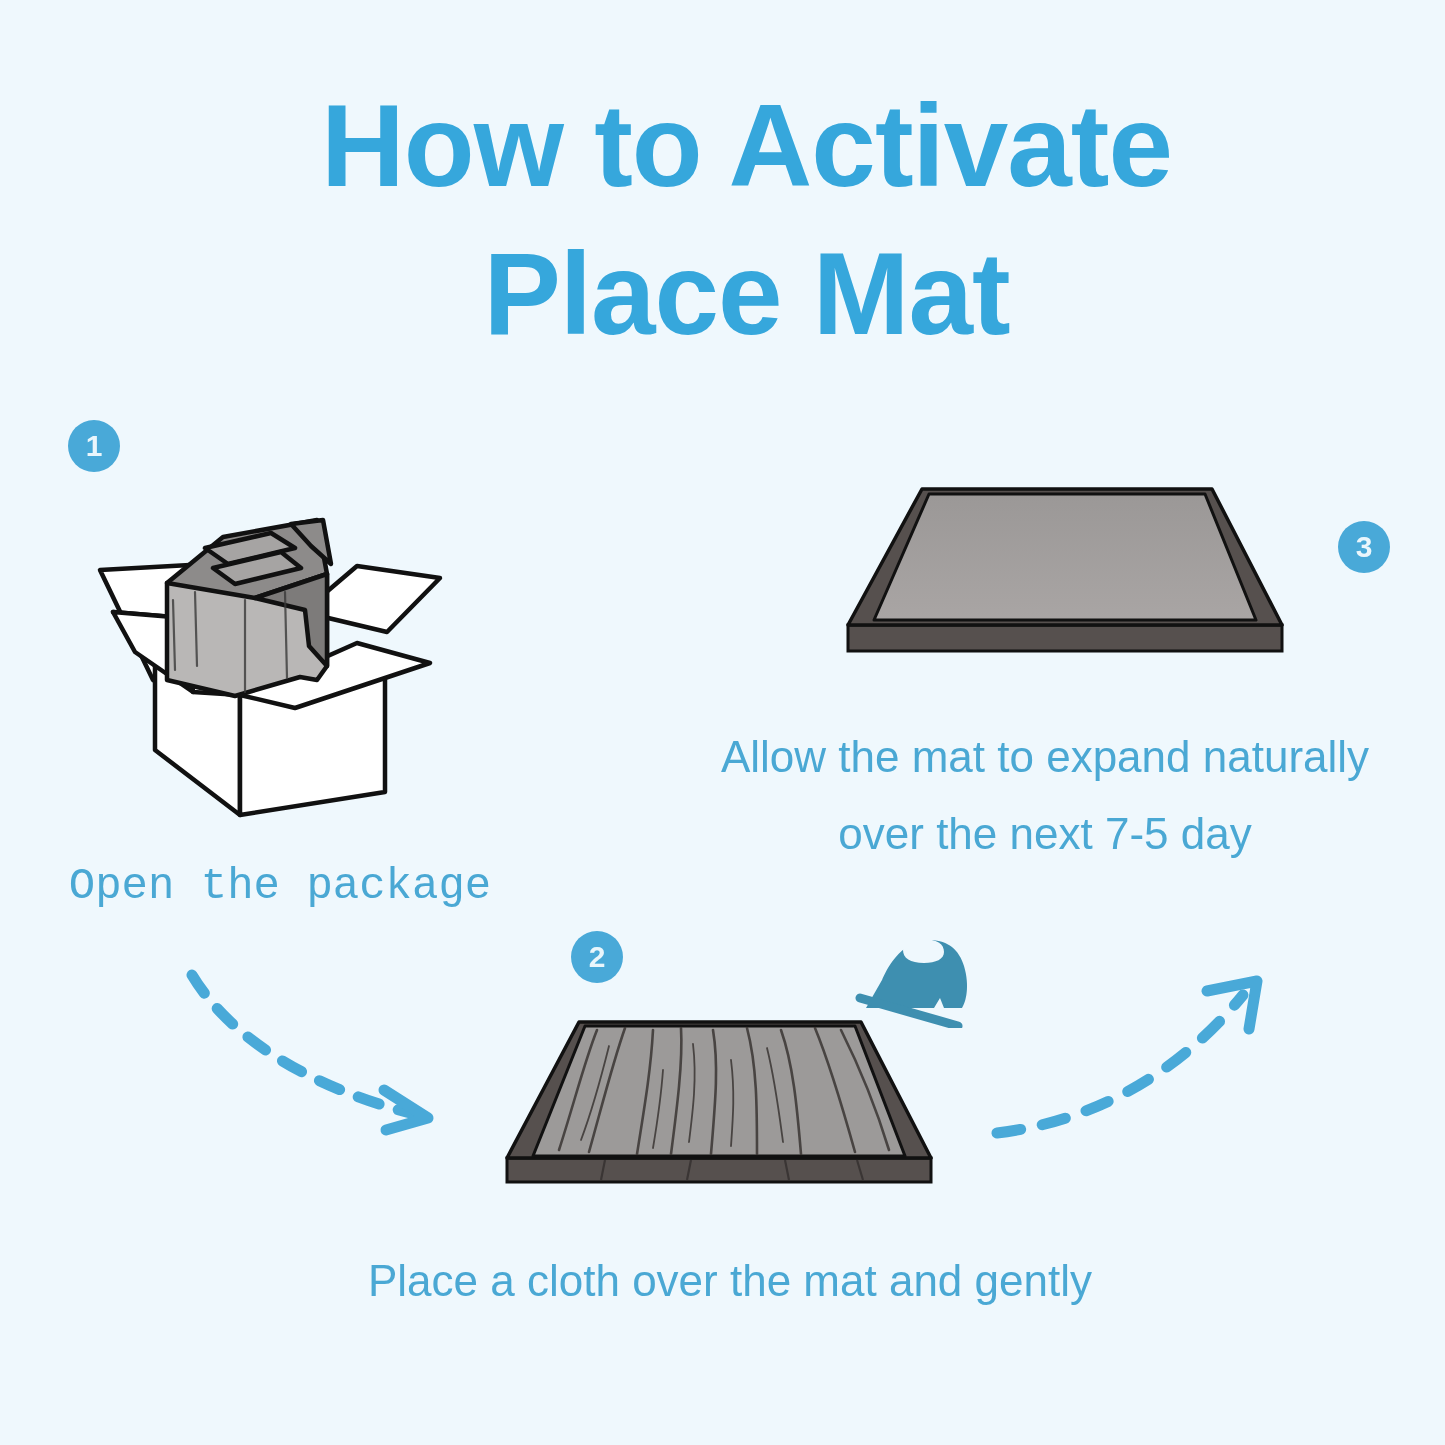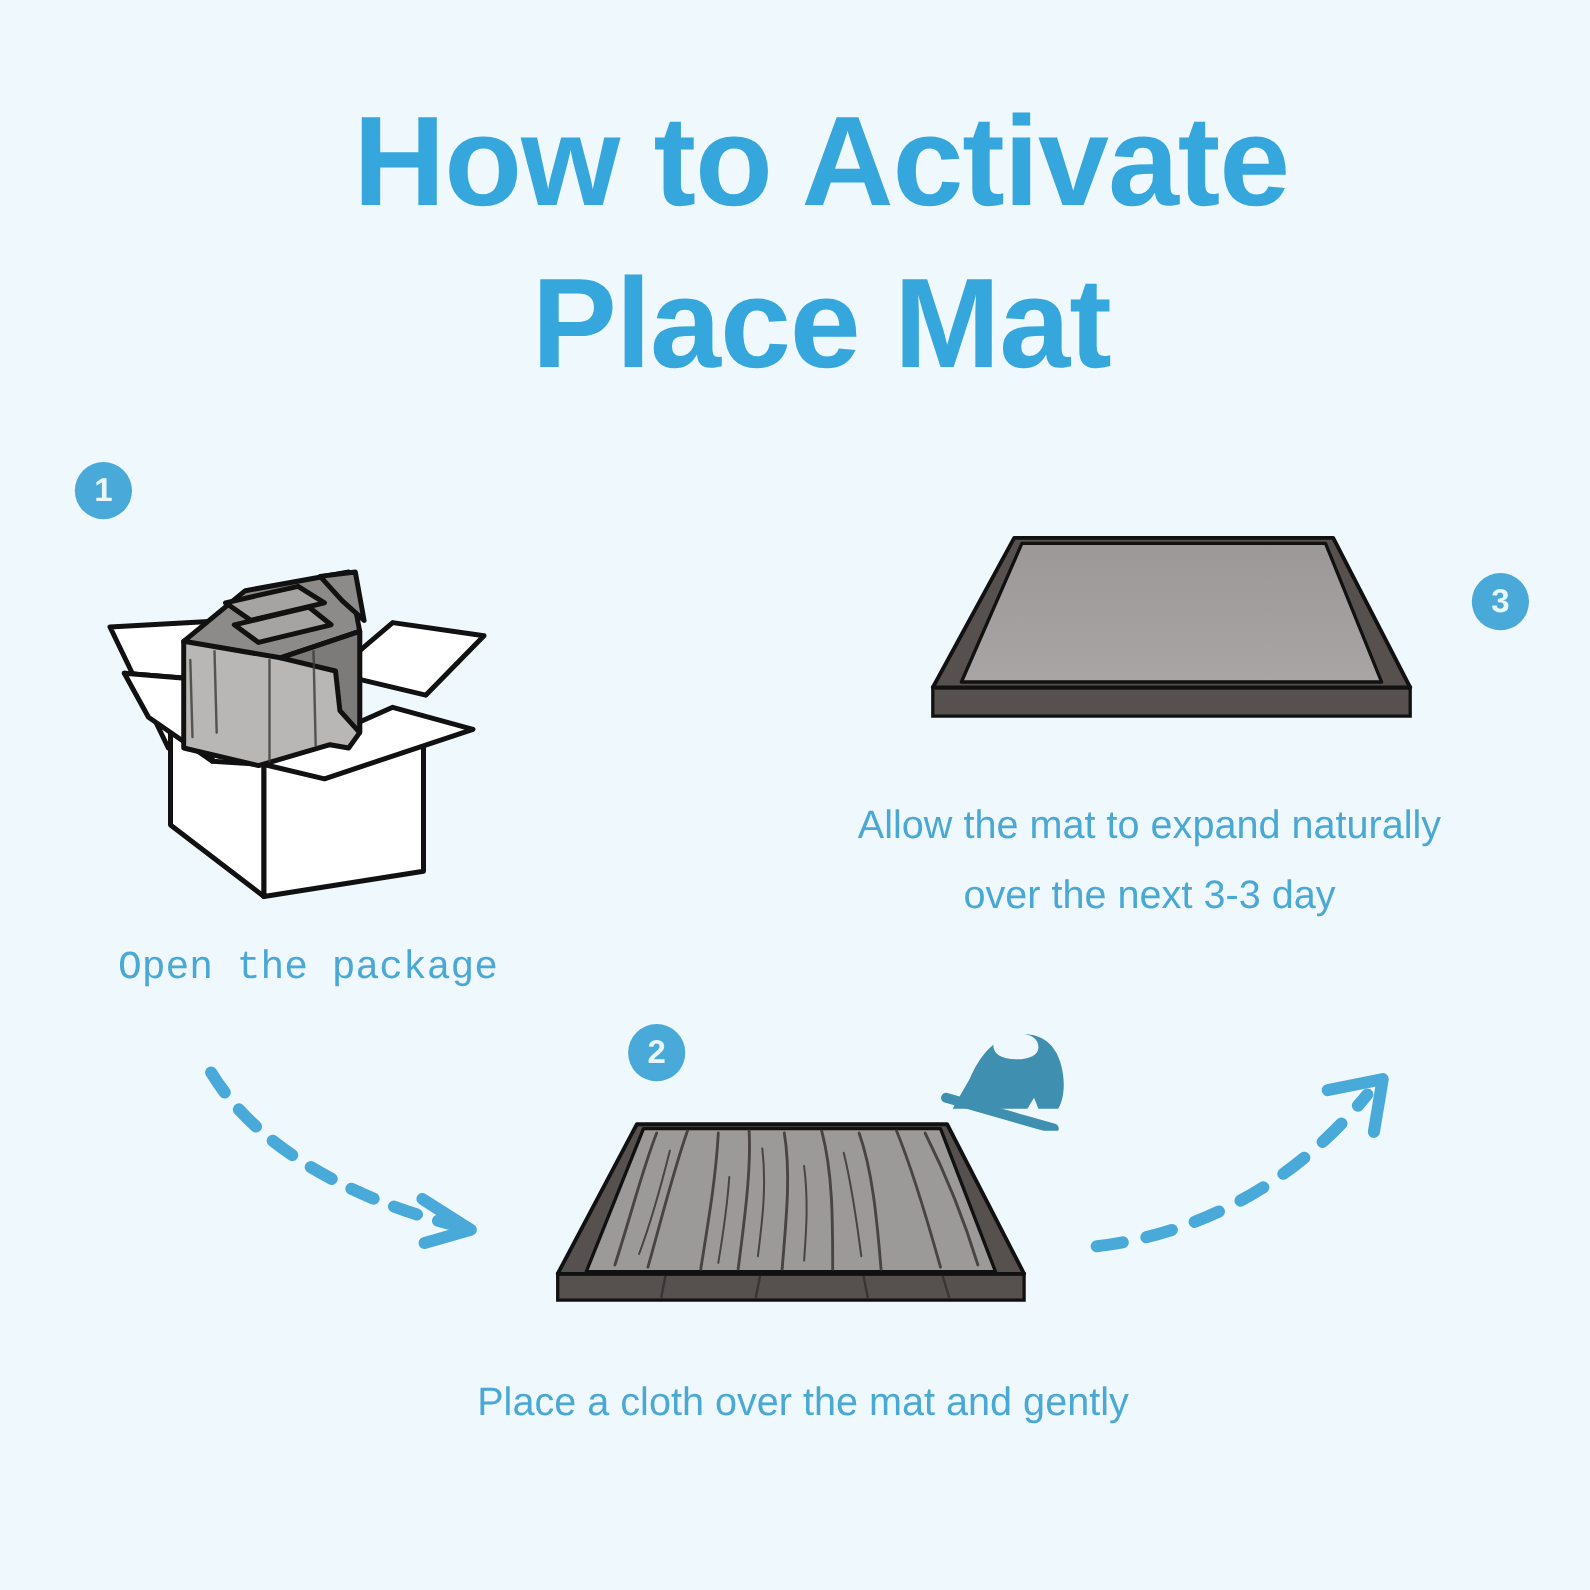--- a/index.html
+++ b/index.html
@@ -59,7 +59,7 @@
   .caption {
     position: absolute;
     color: #4aa8d4;
-    font-size: 36px;
+    font-size: 44px;
     line-height: 1.75;
     text-align: center;
     font-family: "Liberation Sans", sans-serif;

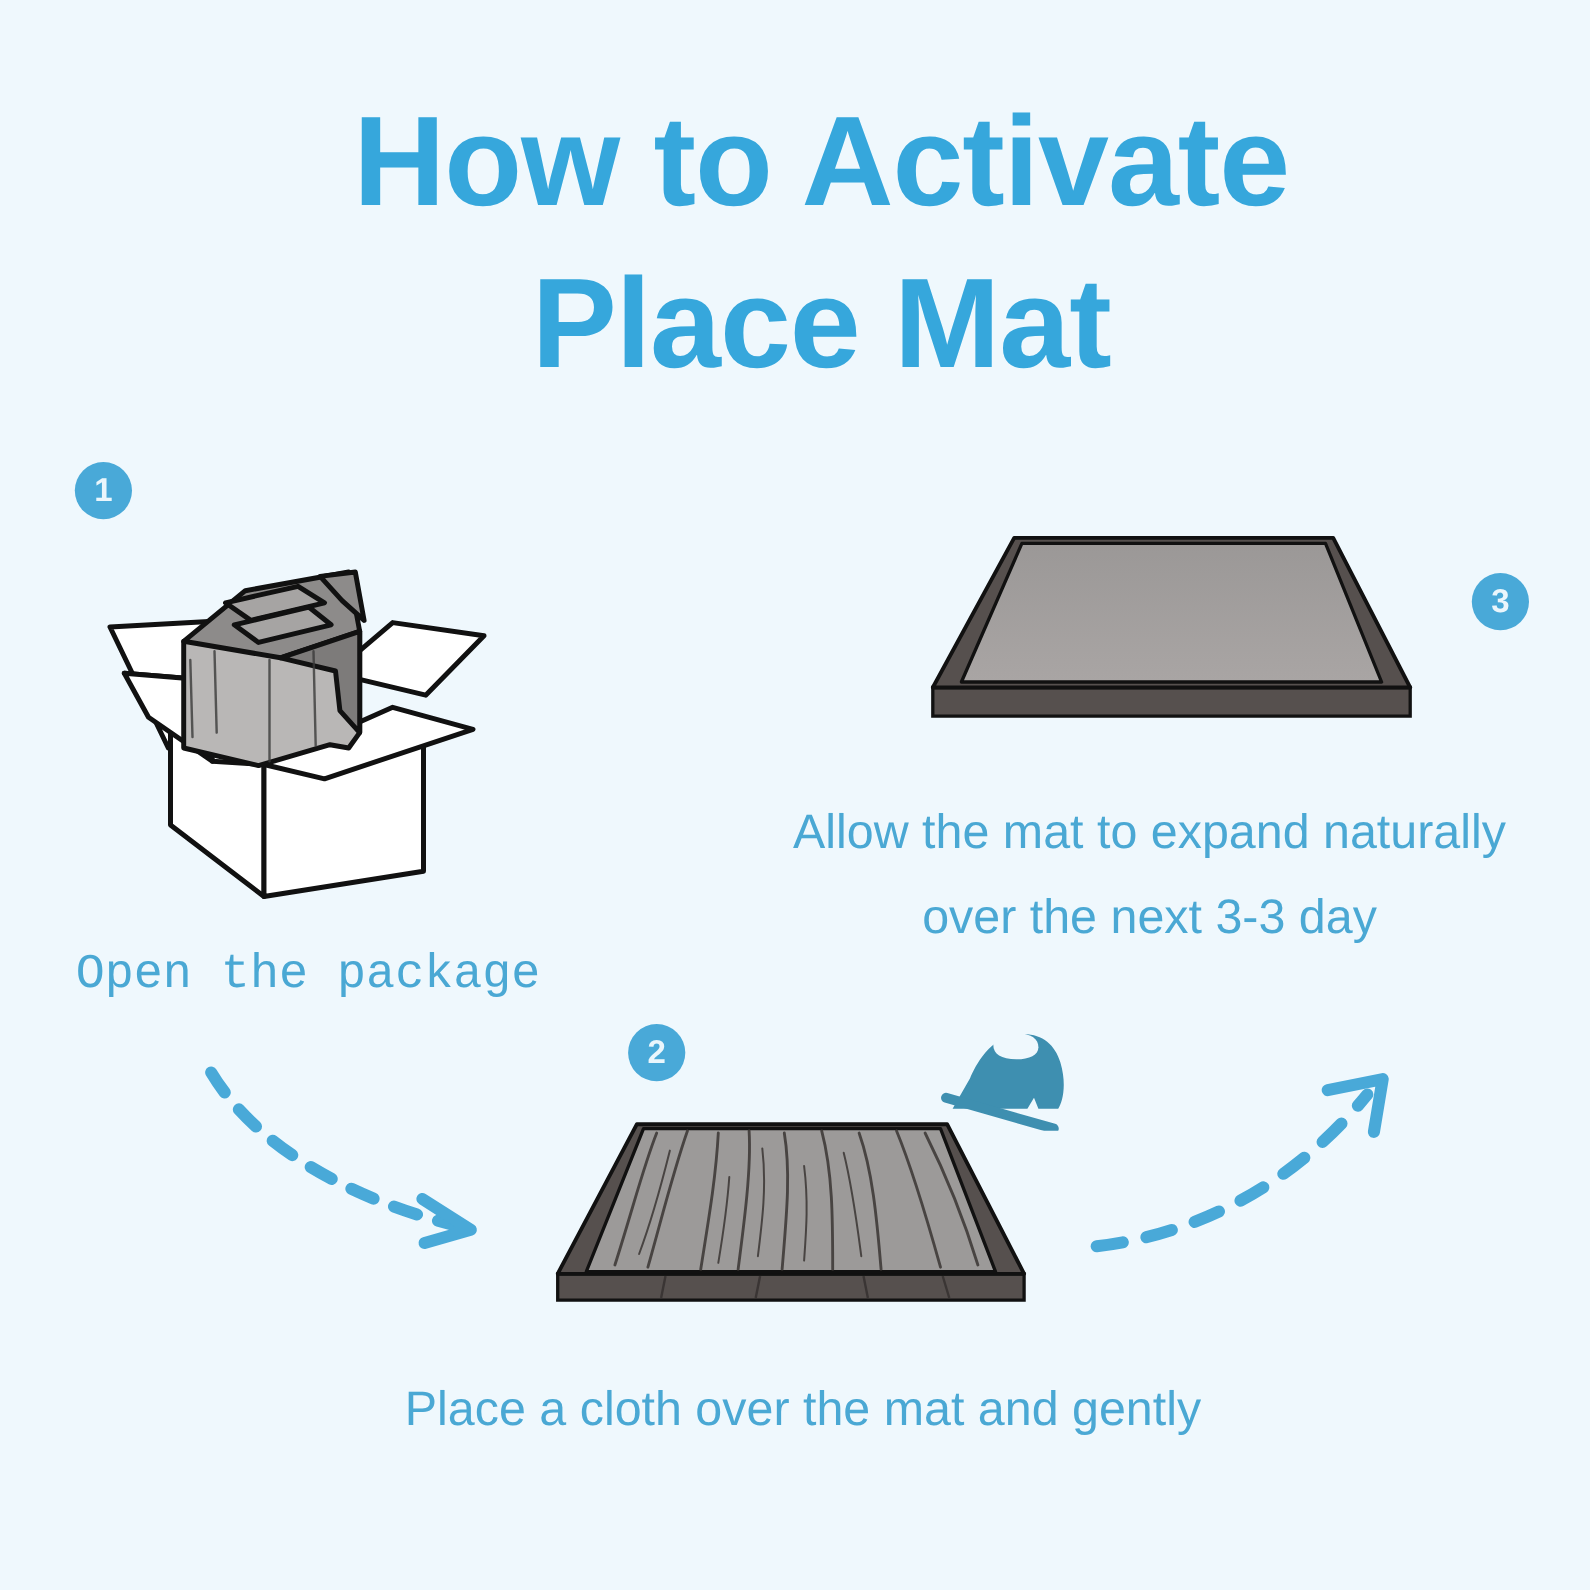--- a/index.html
+++ b/index.html
@@ -236,7 +236,7 @@
 
   <div class="caption cap-3">
     <div>Allow the mat to expand naturally</div>
-    <div>over the next 3-3 day</div>
+    <div>over the next 7-5 day</div>
   </div>
 
 </div>

